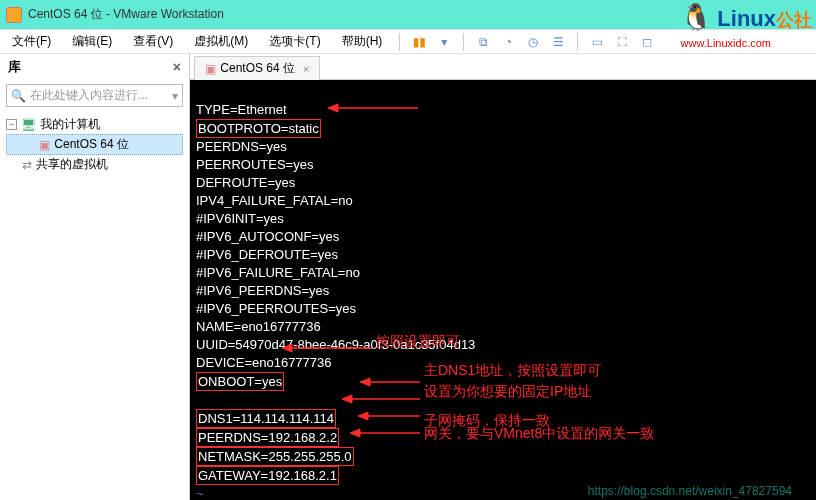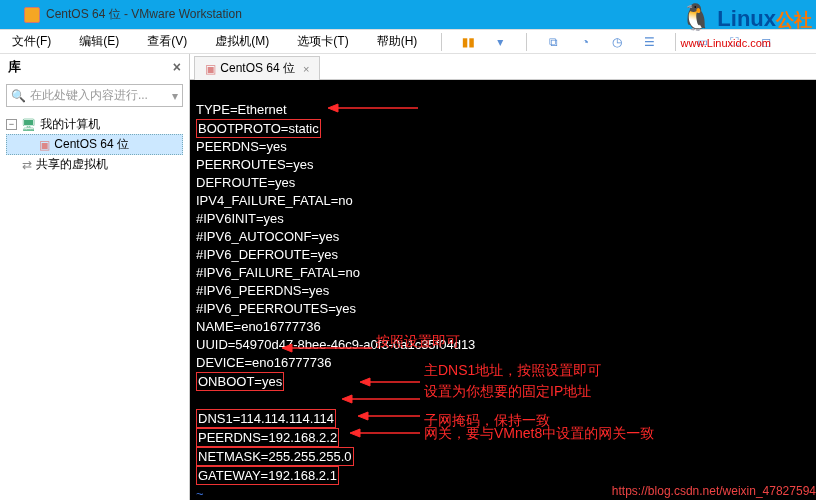--- a/index.html
+++ b/index.html
@@ -4,7 +4,7 @@
 <style>
 * { margin: 0; padding: 0; box-sizing: border-box; font-family: "Microsoft YaHei", Tahoma, sans-serif; }
 body { width: 816px; height: 500px; background: #fff; overflow: hidden; position: relative; }
-.titlebar { height: 30px; background: #0ea5e9; border-bottom: 1px solid #ddd; display: flex; align-items: center; padding: 0 24px; gap: 6px; }
+.titlebar { height: 30px; background: #5eead4; border-bottom: 1px solid #ddd; display: flex; align-items: center; padding: 0 6px; gap: 6px; }
 .title-icon { width: 16px; height: 16px; background: #f5a623; border: 1px solid #c77; border-radius: 2px; }
 .title-text { font-size: 12px; color: #333; }
 .menubar { height: 24px; display: flex; align-items: center; padding: 0 4px; gap: 12px; border-bottom: 1px solid #e0e0e0; font-size: 12px; }

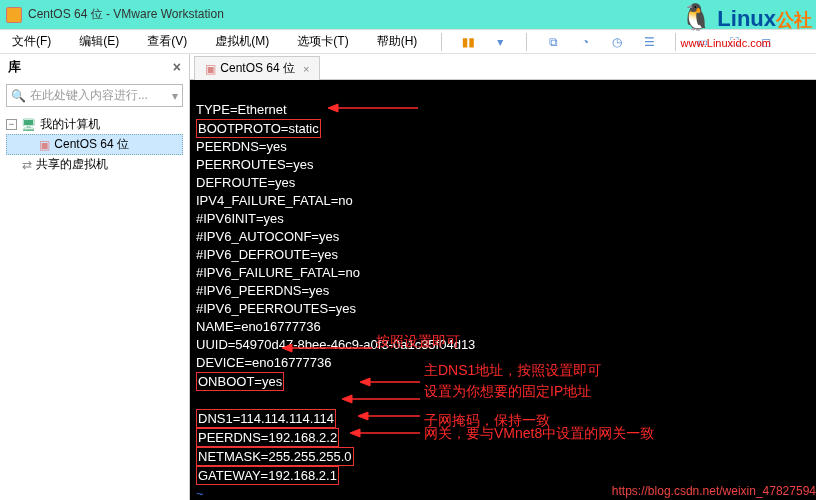--- a/index.html
+++ b/index.html
@@ -7,7 +7,7 @@
 .titlebar { height: 30px; background: #5eead4; border-bottom: 1px solid #ddd; display: flex; align-items: center; padding: 0 6px; gap: 6px; }
 .title-icon { width: 16px; height: 16px; background: #f5a623; border: 1px solid #c77; border-radius: 2px; }
 .title-text { font-size: 12px; color: #333; }
-.menubar { height: 24px; display: flex; align-items: center; padding: 0 4px; gap: 12px; border-bottom: 1px solid #e0e0e0; font-size: 12px; }
+.menubar { height: 24px; display: flex; align-items: center; padding: 0 4px; gap: 5px; border-bottom: 1px solid #e0e0e0; font-size: 12px; }
 .menu-item { padding: 2px 8px; cursor: pointer; }
 .toolbar-sep { width: 1px; height: 18px; background: #ccc; margin: 0 4px; }
 .tb-icon { width: 20px; height: 20px; display: inline-flex; align-items: center; justify-content: center; cursor: pointer; color: #5a8fd6; }

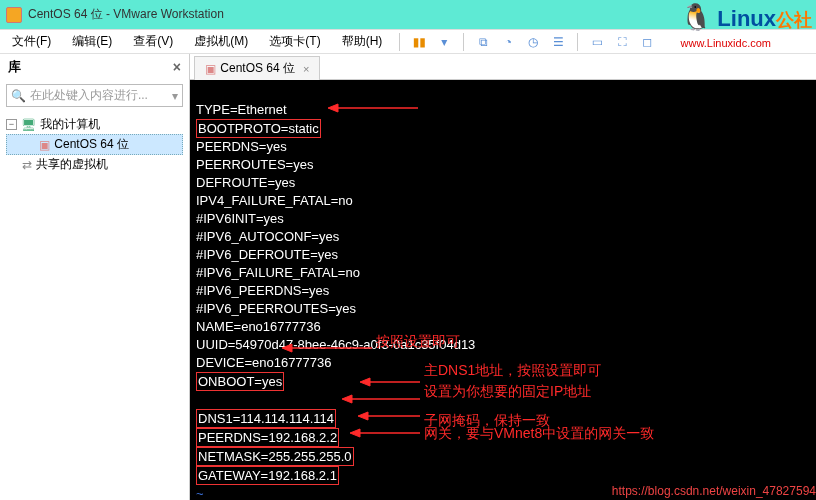--- a/index.html
+++ b/index.html
@@ -39,7 +39,7 @@
 .wm-linux { color: #0050a0; margin-top: 37px; }
 .wm-gs { color: #ff7700; font-size: 18px; }
 .wm-url { font-size: 11px; color: #d00; }
-.footer-url { position: absolute; right: 0; bottom: 2px; color: #ef4444; font-size: 12px; font-family: sans-serif; }
+.footer-url { position: absolute; right: 24px; bottom: 2px; color: #0f766e; font-size: 12px; font-family: sans-serif; }
 .tilde { color: #3a6fd8; }
 </style>
 </head>

